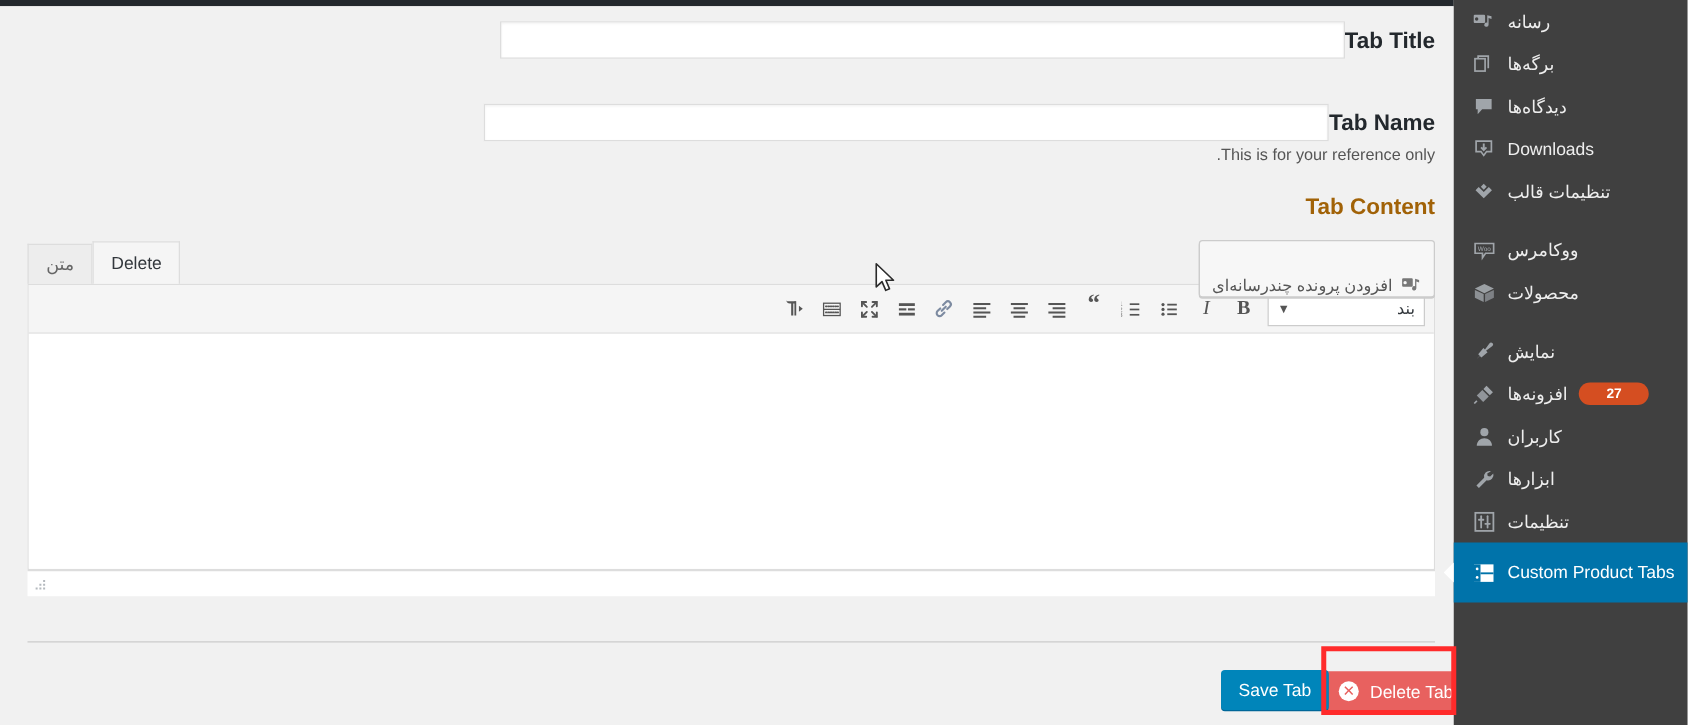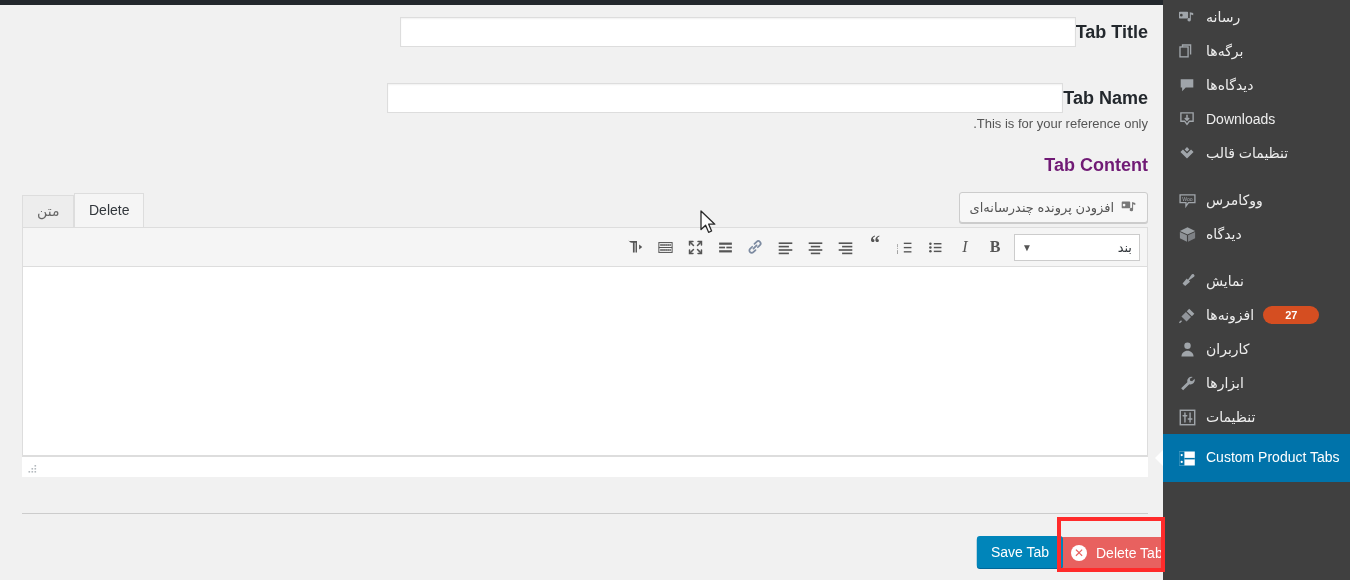--- a/index.html
+++ b/index.html
@@ -127,7 +127,7 @@
     position: absolute;
     font-size: 18px;
     font-weight: bold;
-    color: #701a75;
+    color: #a16207;
     white-space: nowrap;
   }
 

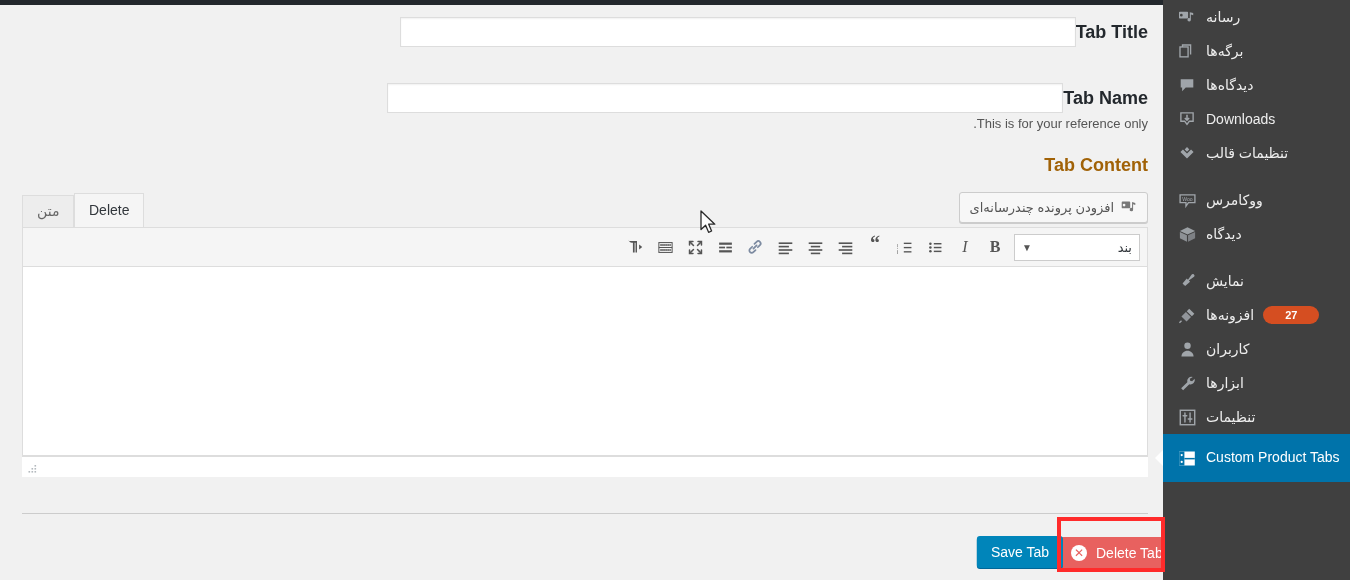--- a/index.html
+++ b/index.html
@@ -168,9 +168,9 @@
   #media-button {
     position: absolute;
     right: 0; top: 2px;
-    display: flex; align-items: center; gap: 6px;
+    display: flex; align-items: flex-end; gap: 6px;
     direction: rtl;
-    height: 31px;
+    height: 46px;
     padding: 0 10px;
     background: #f7f7f7;
     border: 1px solid #ccc;

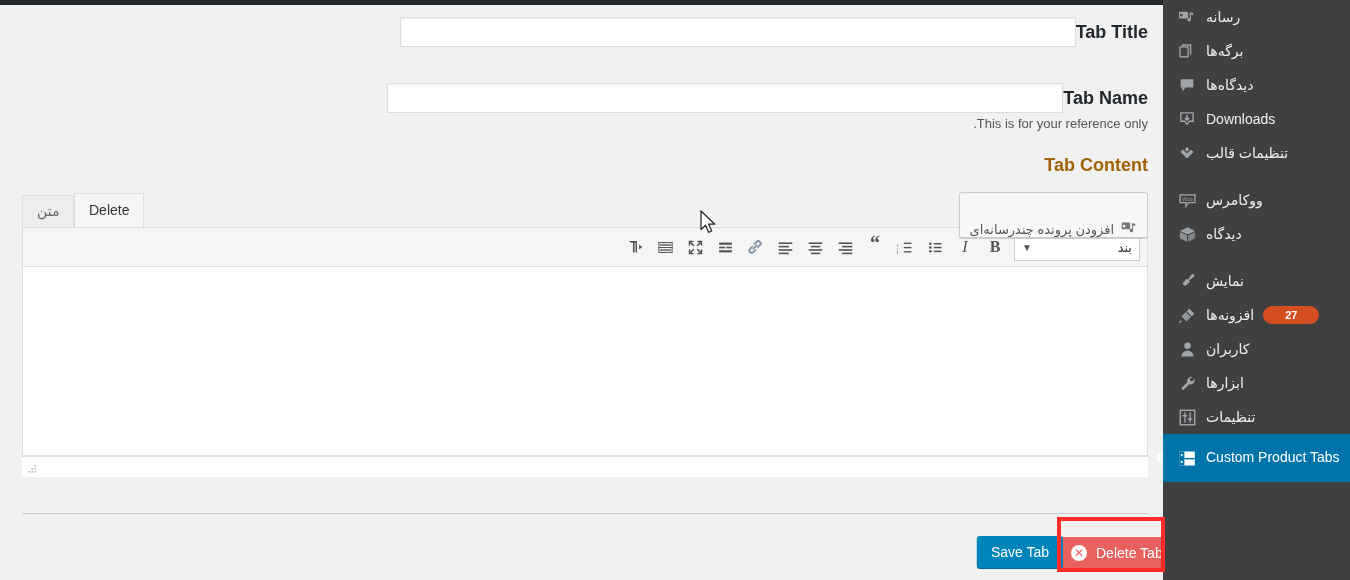--- a/index.html
+++ b/index.html
@@ -577,7 +577,7 @@
   </div>
 
   <div class="menu-item">
-    <span class="mlabel">دیدگاه</span>
+    <span class="mlabel">محصولات</span>
     <span class="micon">
       <svg width="19" height="19" viewBox="0 0 20 20" fill="currentColor">
         <path d="M10 2.4 18 6.2 10 10 2 6.2z" opacity=".95"></path>

